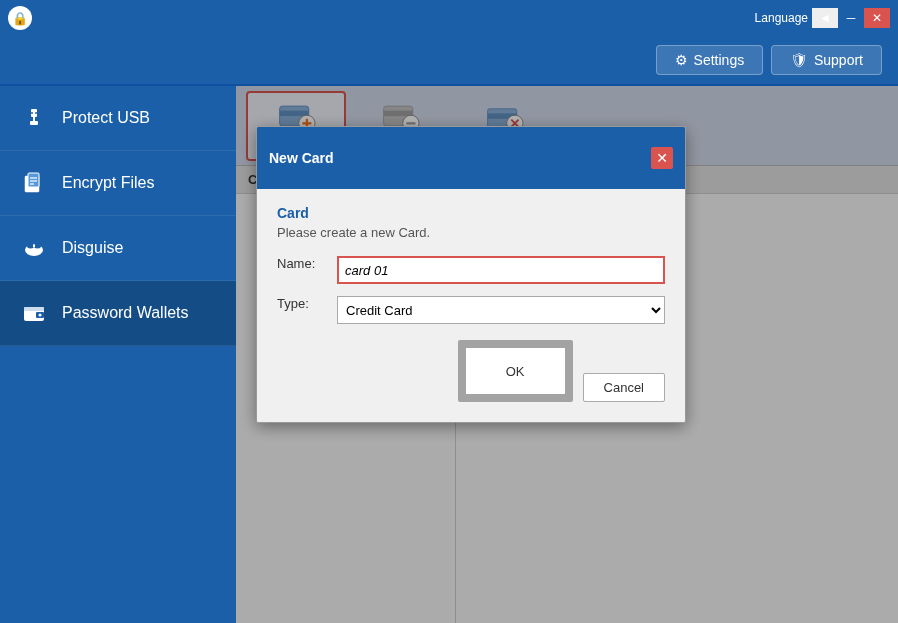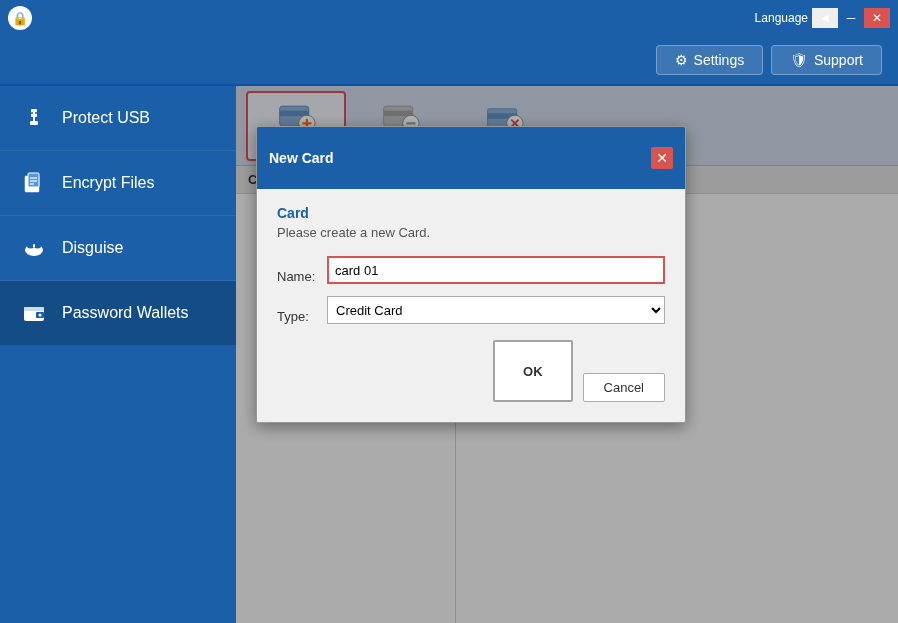--- a/index.html
+++ b/index.html
@@ -235,8 +235,9 @@
     }
     .dialog-field {
       display: flex;
-      align-items: flex-end;
+      align-items: flex-start;
       margin-bottom: 12px;
+      gap: 10px;
     }
     .dialog-field label {
       width: 50px;

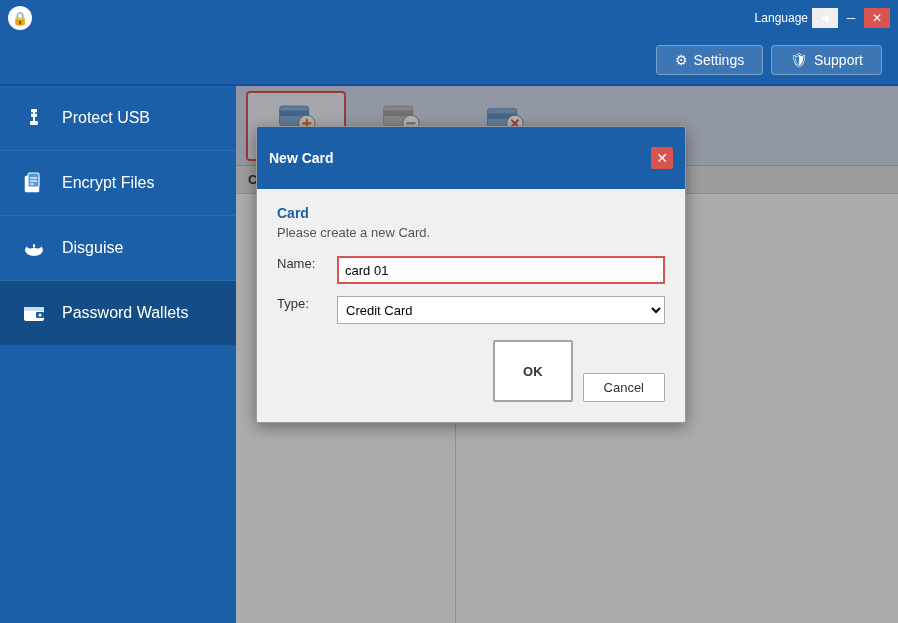--- a/index.html
+++ b/index.html
@@ -252,6 +252,7 @@
       padding: 0 6px;
       font-size: 13px;
       outline: none;
+      font-style: italic;
     }
     .dialog-field select {
       flex: 1;

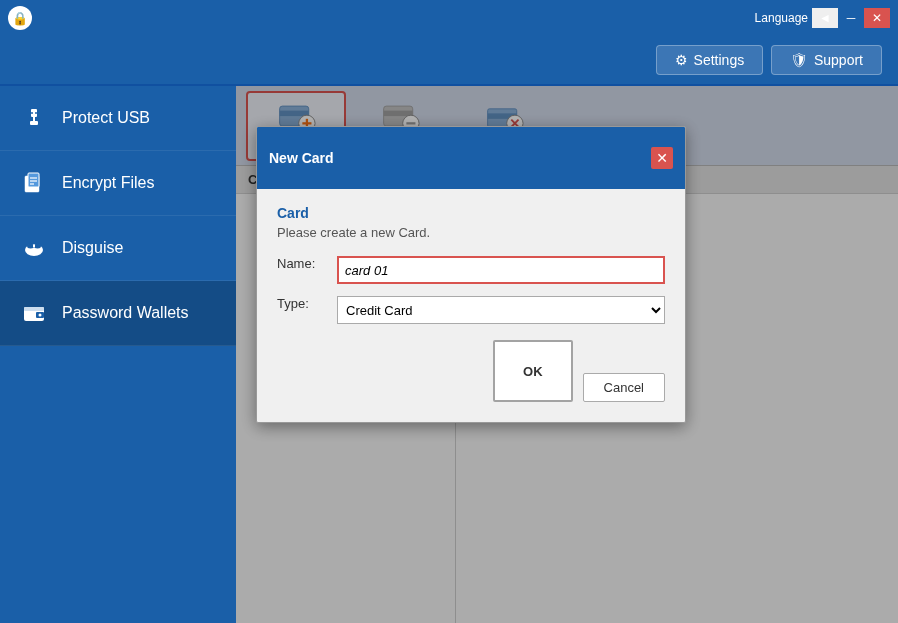--- a/index.html
+++ b/index.html
@@ -270,13 +270,12 @@
     }
     .btn-ok {
       background: white;
-      border: 2px solid #a3a3a3;
+      border: 8px solid #a3a3a3;
       color: #333;
-      padding: 6px 28px;
+      padding: 6px 40px;
       cursor: pointer;
       font-size: 13px;
       border-radius: 2px;
-      font-weight: bold;
     }
     .btn-cancel {
       background: white;

